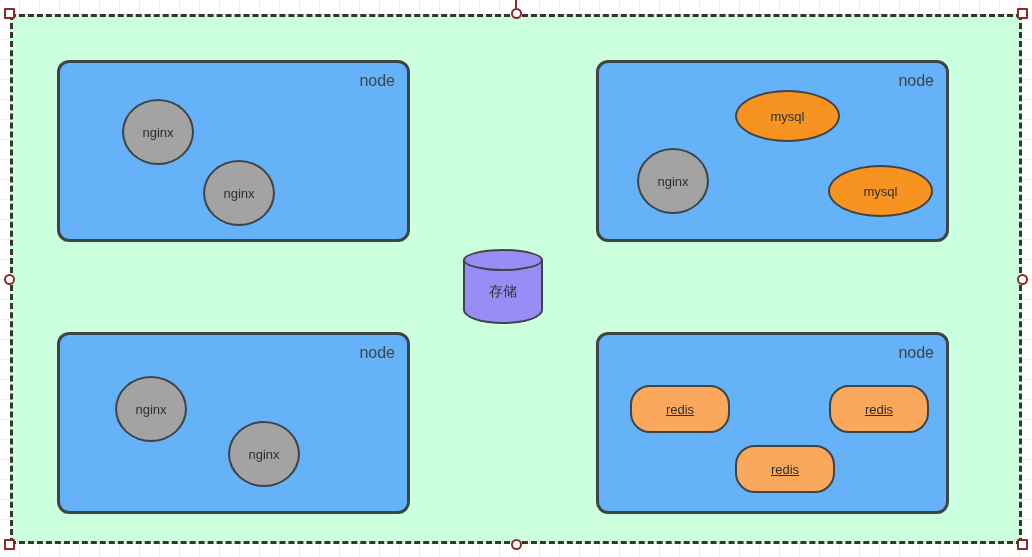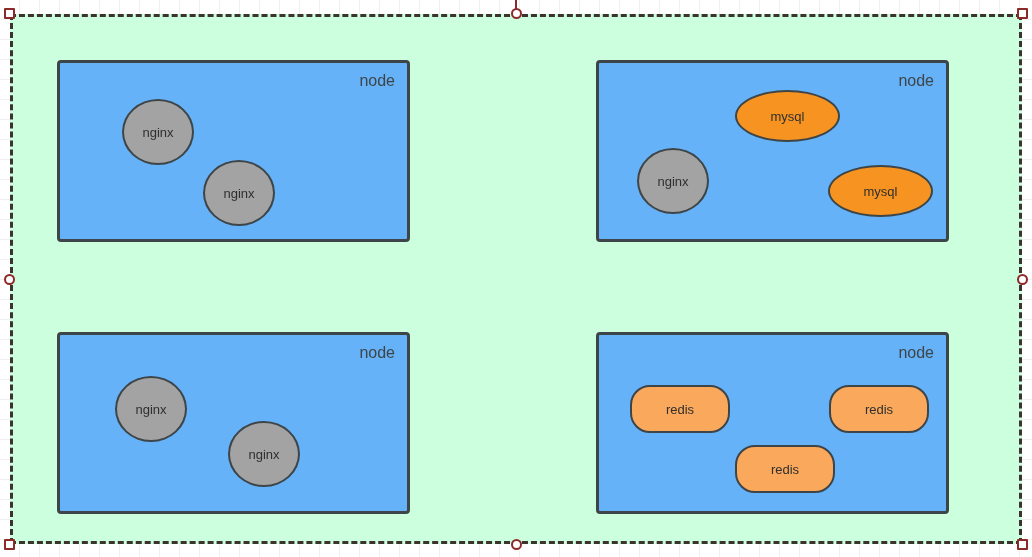--- a/index.html
+++ b/index.html
@@ -89,7 +89,7 @@
     box-sizing: border-box;
     background: #66b2f8;
     border: 3px solid #3d4548;
-    border-radius: 4px;
+    border-radius: 12px;
   }
   .node-label {
     position: absolute;

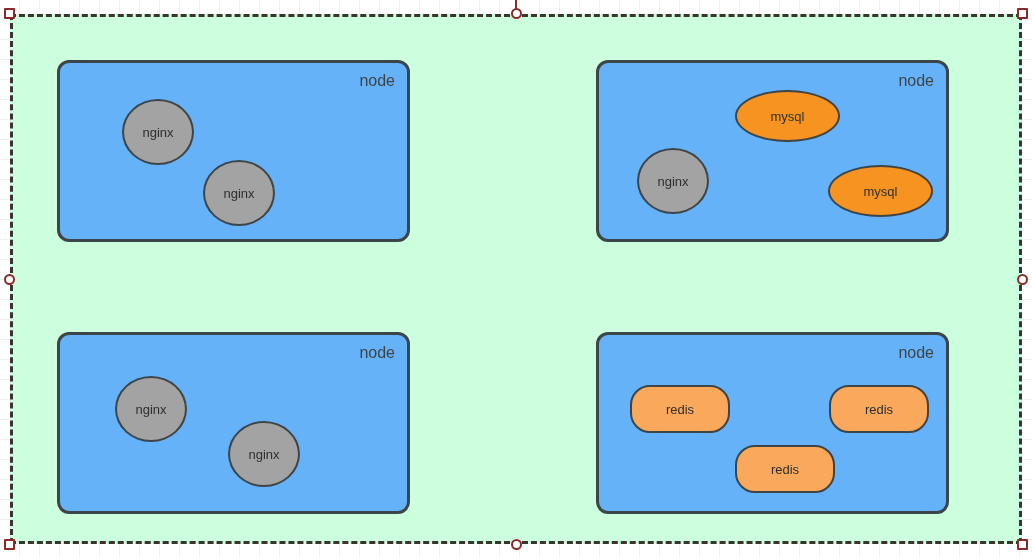--- a/index.html
+++ b/index.html
@@ -203,6 +203,11 @@
       <div class="shape stadium fill-redis" style="left:136px; top:110px; width:100px; height:48px;">redis</div>
     </div>
 
+    <div class="cylinder" style="left:453px; top:235px;">
+      <div class="cyl-body"></div>
+      <div class="cyl-top"></div>
+      <div class="cyl-label">存储</div>
+    </div>
 
     <div class="selection-outline"></div>
     <div class="rotate-stem"></div>

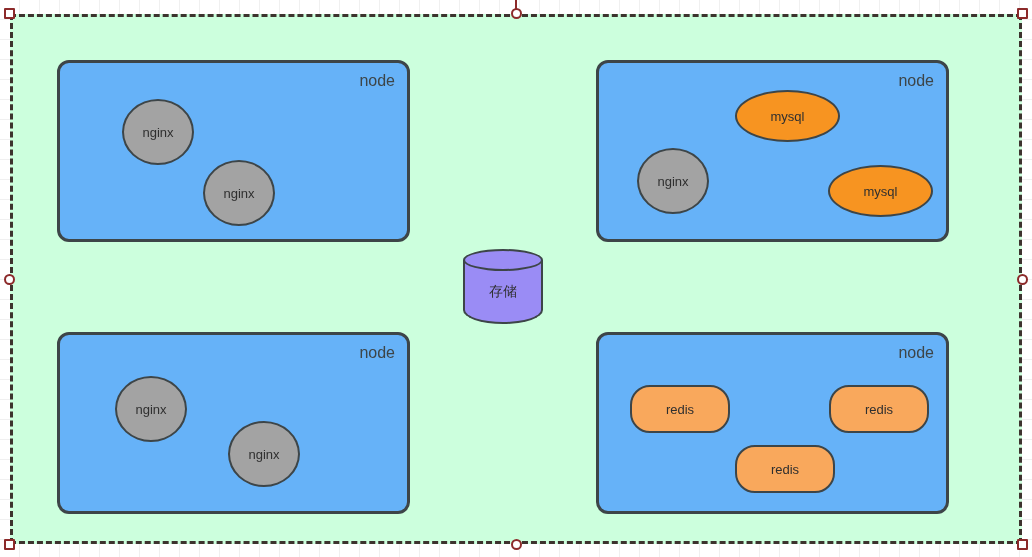--- a/index.html
+++ b/index.html
@@ -119,6 +119,7 @@
   }
   .shape.stadium {
     border-radius: 20px;
+    text-decoration: underline;
   }
   .fill-nginx  { background: #a3a3a3; }
   .fill-mysql  { background: #f79421; }

